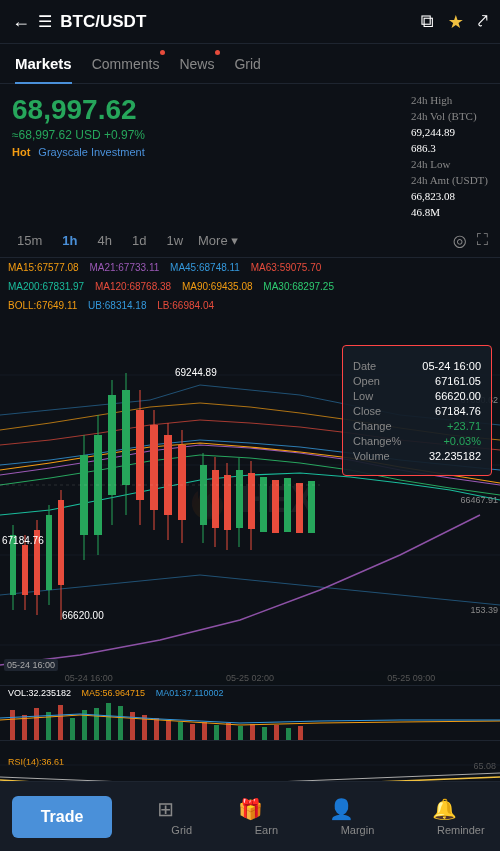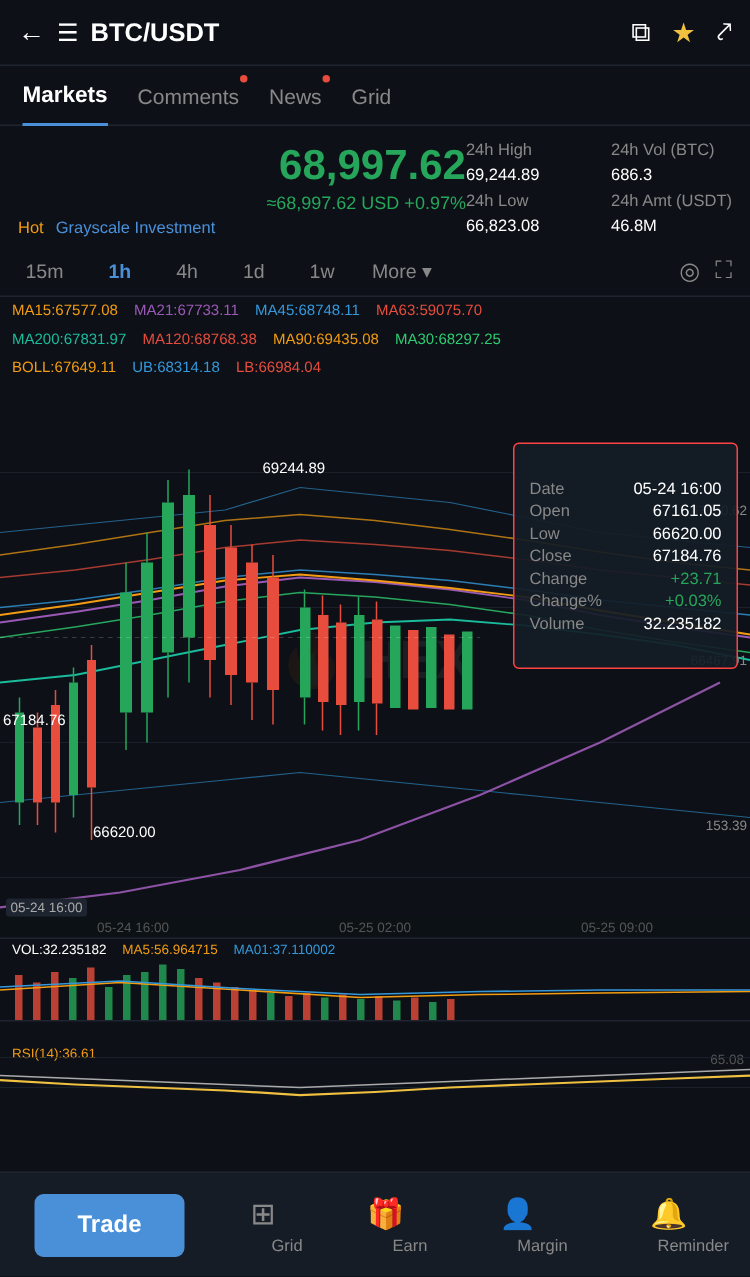--- a/index.html
+++ b/index.html
@@ -77,7 +77,7 @@
       background: #0d1117;
       padding: 10px 12px 6px;
     }
-    .price-left { flex: 1; text-align: right; }
+    .price-left { flex: 1; }
     .main-price { color: #26a65b; font-size: 28px; font-weight: 700; }
     .price-usd { color: #888; font-size: 12px; margin-top: 2px; }
     .price-usd span { color: #26a65b; }

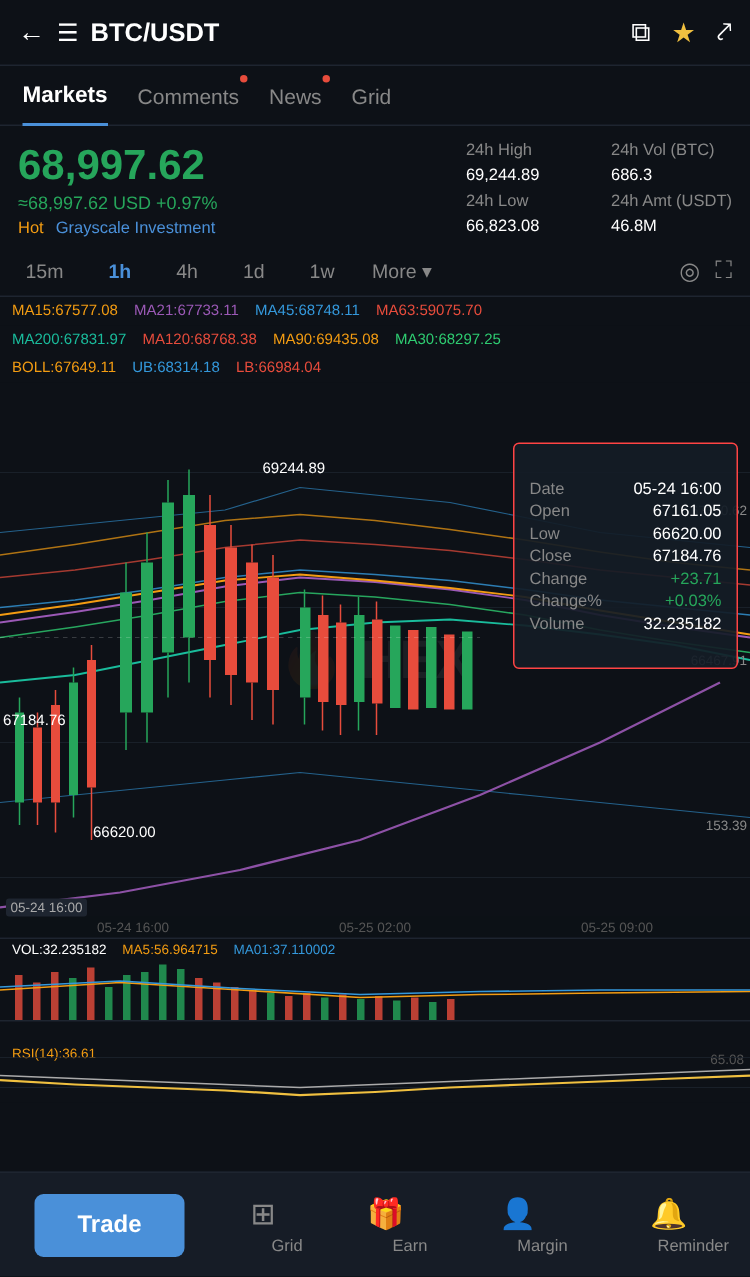--- a/index.html
+++ b/index.html
@@ -85,7 +85,7 @@
     .tag-hot { color: #f39c12; font-size: 11px; }
     .tag-grayscale { color: #4a90d9; font-size: 11px; }
 
-    .price-right { display: grid; grid-template-columns: 1fr 1fr; gap: 4px 16px; font-size: 11px; }
+    .price-right { display: grid; grid-template-columns: 1fr; gap: 4px 16px; font-size: 11px; font-family: Liberation Serif, serif; }
     .price-stat-label { color: #888; }
     .price-stat-value { color: #fff; }
 

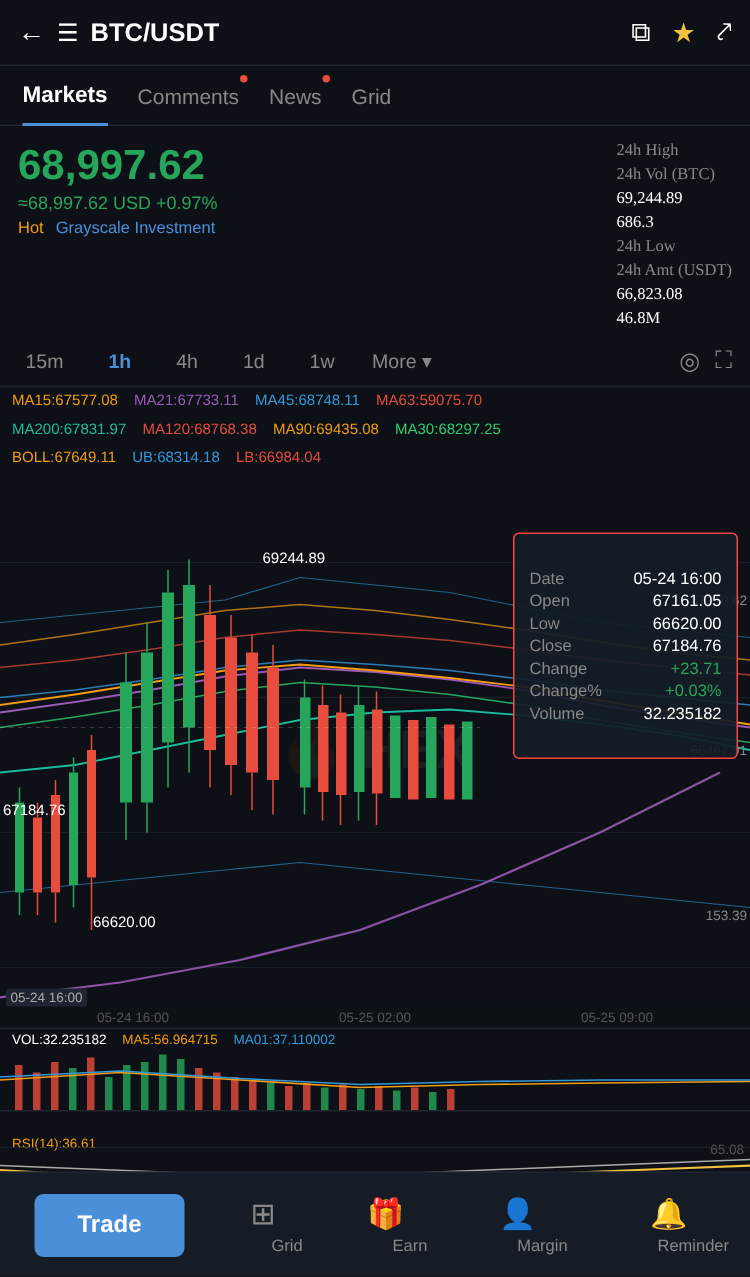--- a/index.html
+++ b/index.html
@@ -82,7 +82,7 @@
     .price-usd { color: #888; font-size: 12px; margin-top: 2px; }
     .price-usd span { color: #26a65b; }
     .hot-tags { display: flex; gap: 8px; margin-top: 4px; }
-    .tag-hot { color: #f39c12; font-size: 11px; }
+    .tag-hot { color: #f39c12; font-size: 11px; font-weight: bold; }
     .tag-grayscale { color: #4a90d9; font-size: 11px; }
 
     .price-right { display: grid; grid-template-columns: 1fr; gap: 4px 16px; font-size: 11px; font-family: Liberation Serif, serif; }

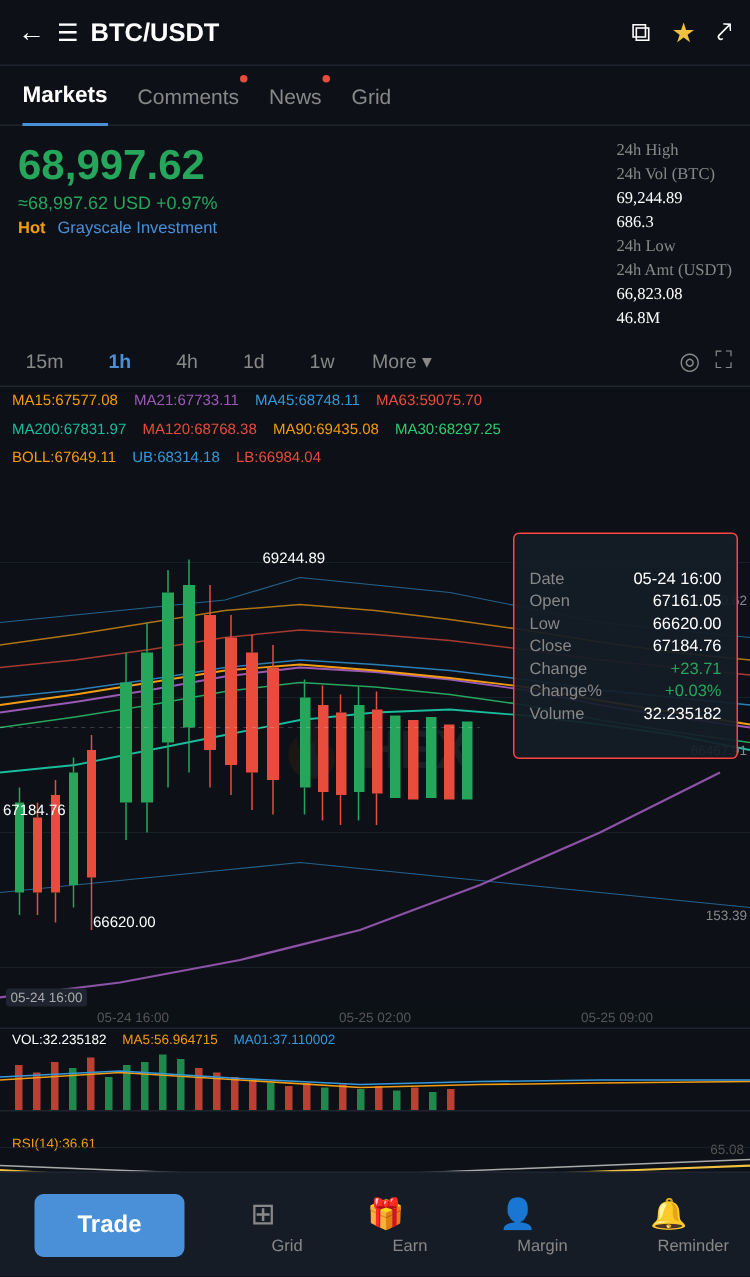--- a/index.html
+++ b/index.html
@@ -96,7 +96,7 @@
       background: #0d1117;
       padding: 4px 12px;
       height: 34px;
-      gap: 20px;
+      gap: 10px;
       border-bottom: 1px solid #1e2530;
     }
     .time-btn {

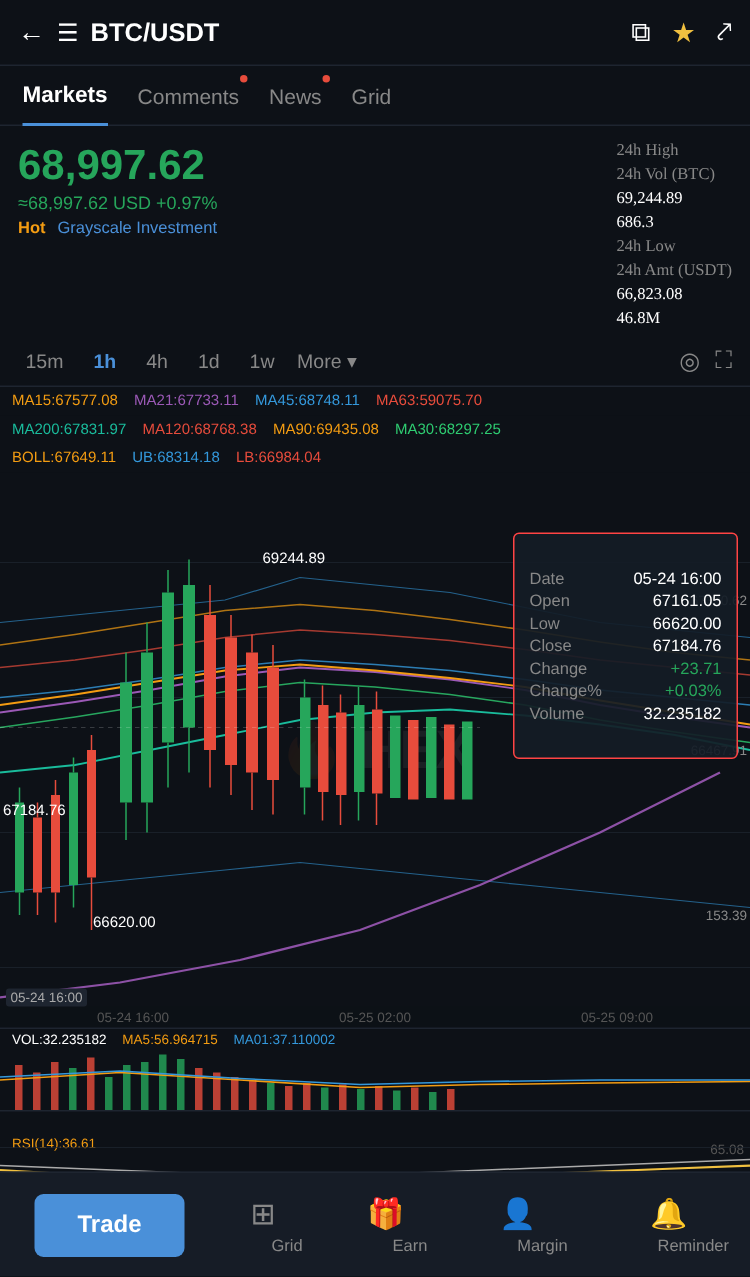--- a/index.html
+++ b/index.html
@@ -141,11 +141,11 @@
     .ohlc-tooltip {
       position: absolute;
       right: 8px;
-      top: 40px;
+      top: 30px;
       background: rgba(20, 28, 38, 0.92);
       border: 1px solid #ff4444;
       border-radius: 4px;
-      padding: 22px 10px;
+      padding: 12px 10px;
       z-index: 10;
       min-width: 150px;
     }

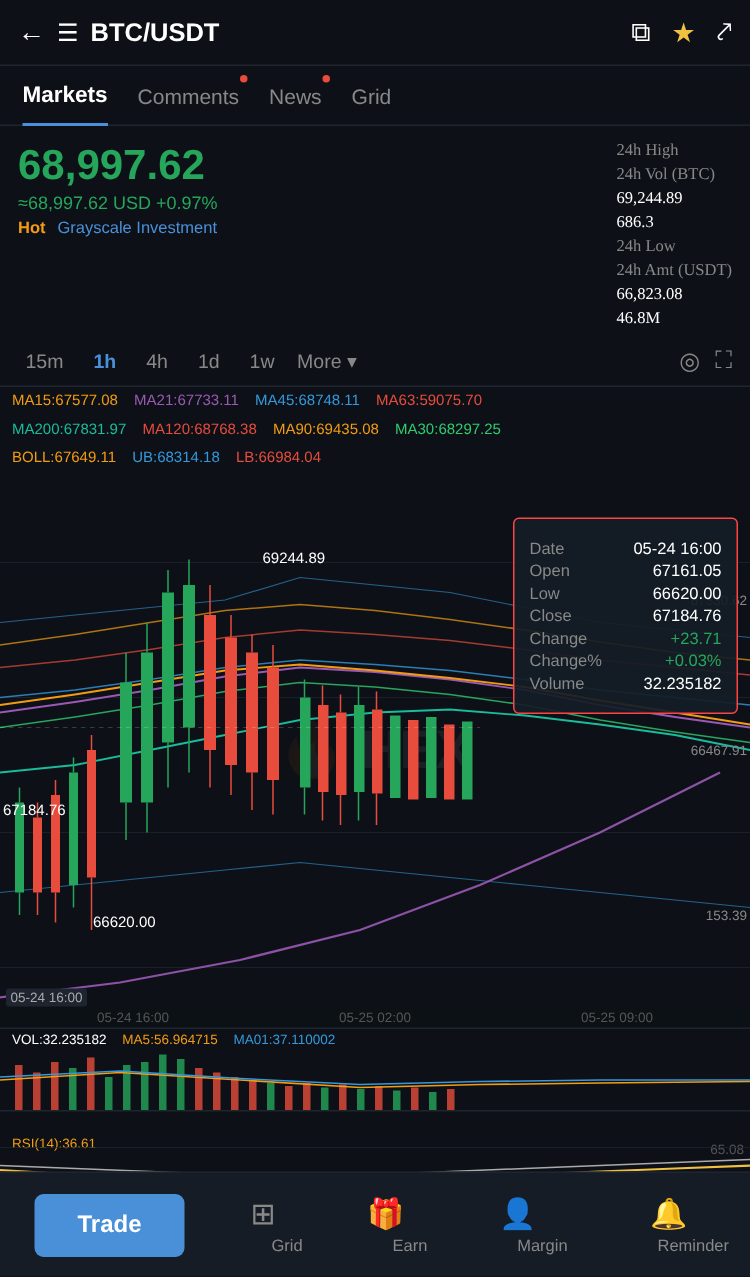--- a/index.html
+++ b/index.html
@@ -266,7 +266,6 @@
       border-top: 1px solid #1e2530;
       display: flex;
       align-items: center;
-      padding-left: 11px;
     }
     .trade-btn {
       background: #4a90d9;

